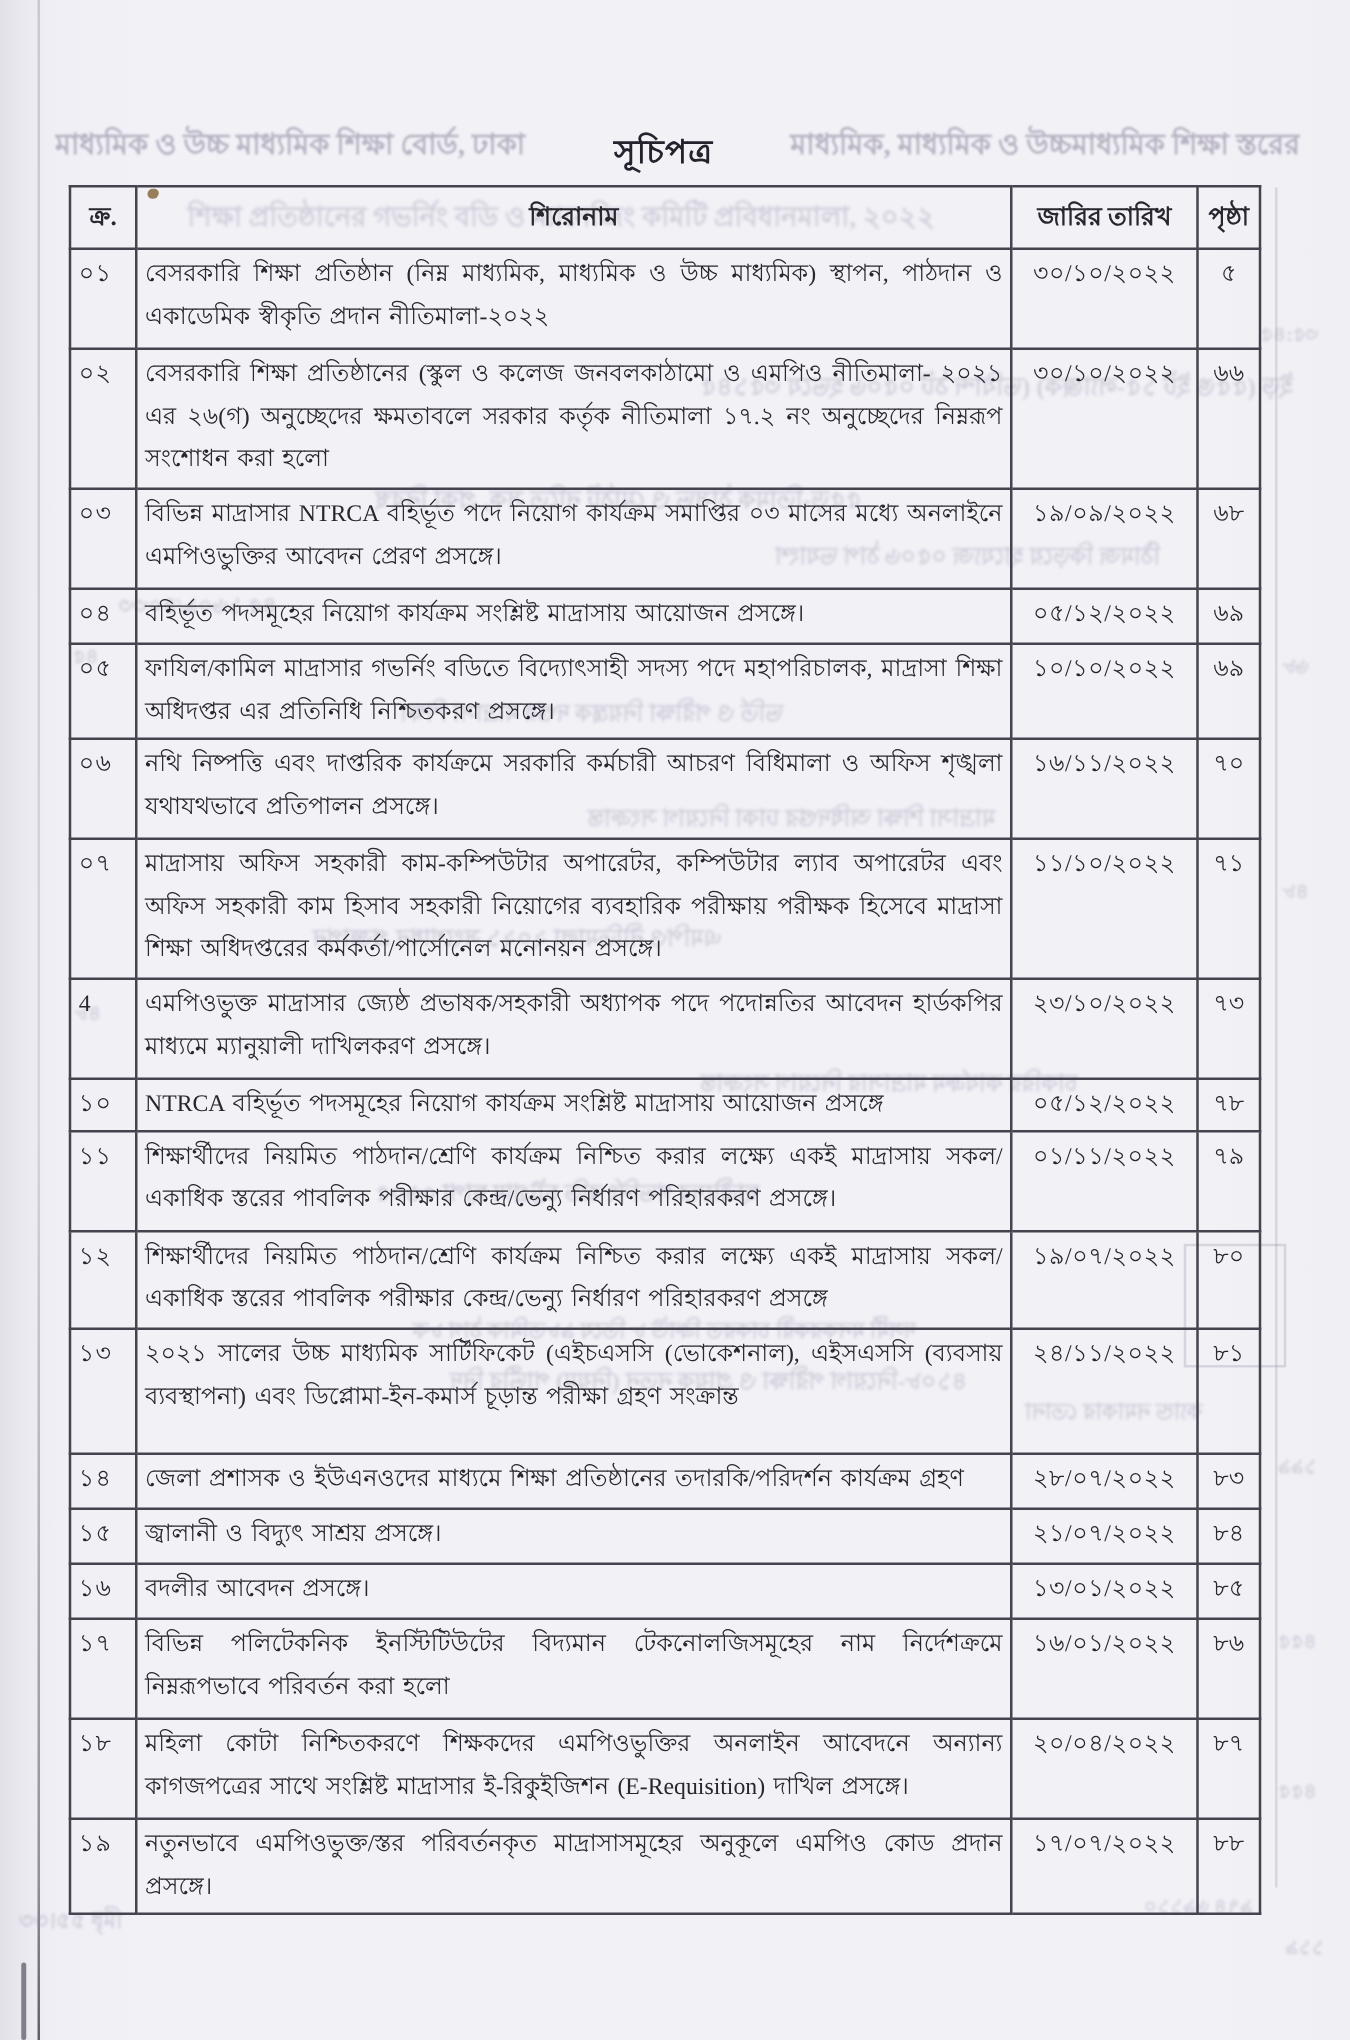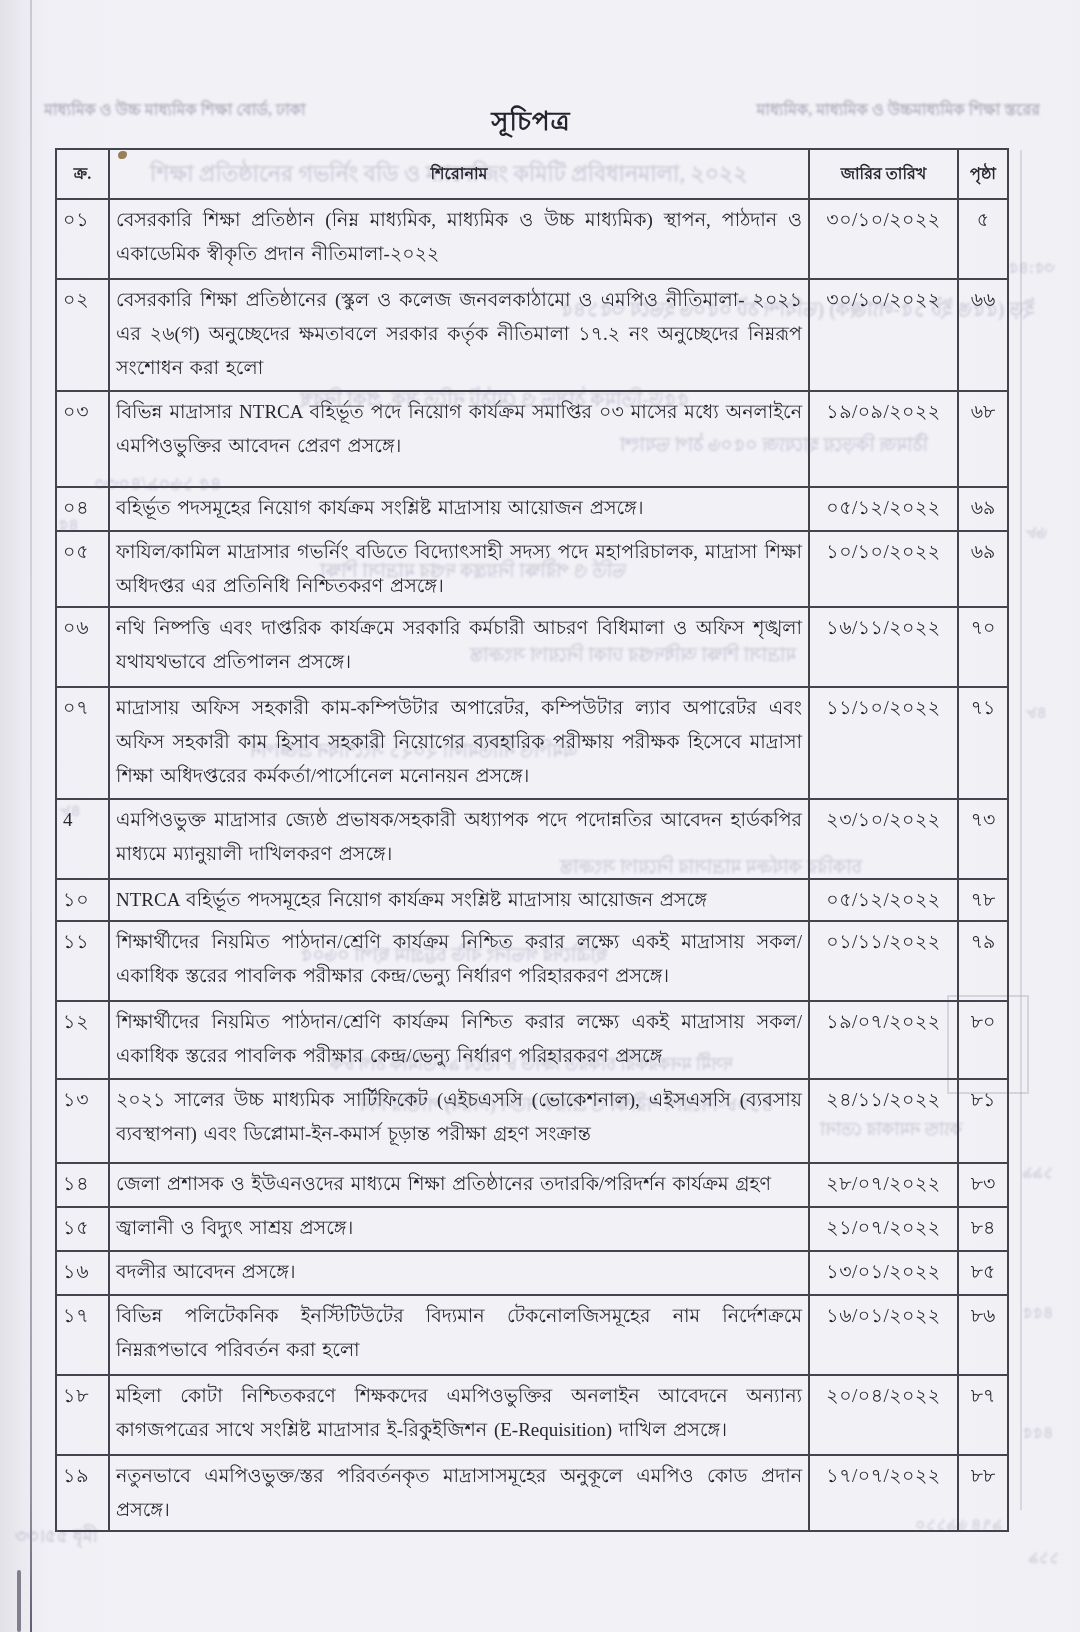--- a/index.html
+++ b/index.html
@@ -26,7 +26,7 @@
   .ghost-headline{
     position:absolute;left:44px;top:97px;width:996px;
     display:flex;justify-content:space-between;
-    font-weight:bold;font-size:16px;color:#b7b3c3;
+    font-weight:bold;font-size:23px;color:#b7b3c3;
     filter:blur(0.8px);white-space:nowrap;overflow:hidden;
   }
   .ghost-frag{

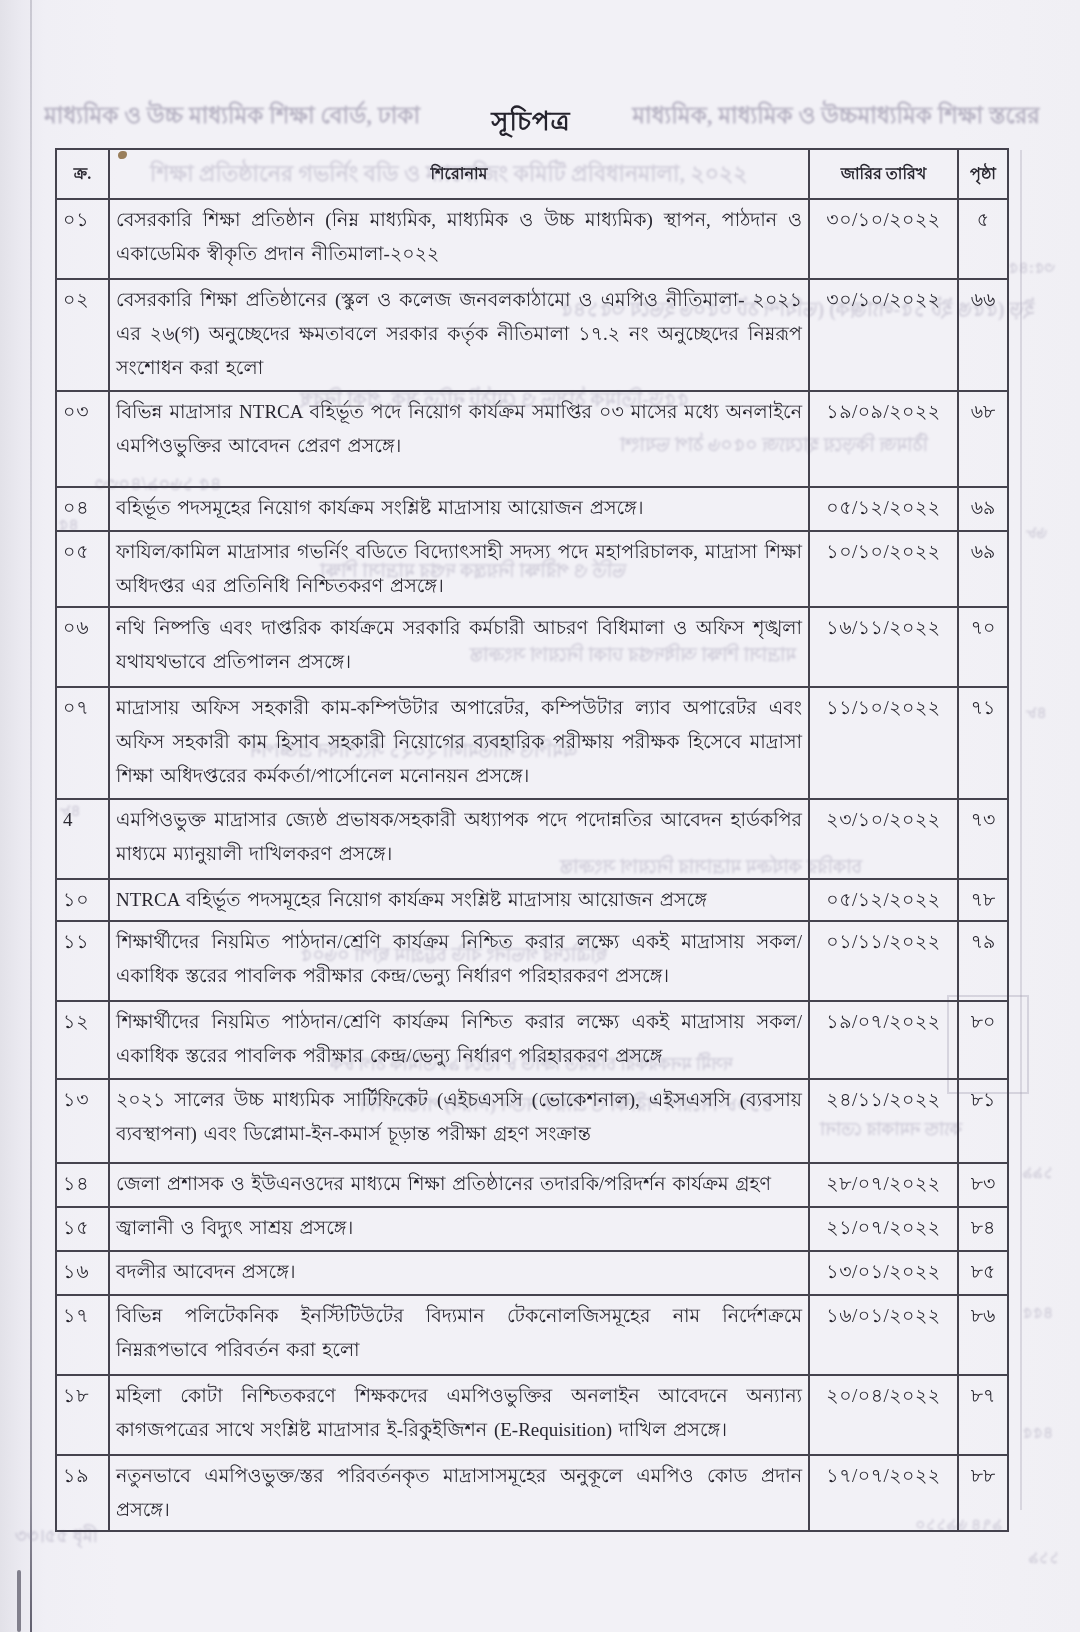--- a/index.html
+++ b/index.html
@@ -66,7 +66,7 @@
     overflow:hidden;
   }
   table.toc thead th{
-    font-weight:bold;font-size:16px;text-align:center;
+    font-weight:bold;font-size:20px;text-align:center;
     padding:4px 2px;height:40px;vertical-align:middle;line-height:24px;
   }
   td.c-serial{letter-spacing:1px;}

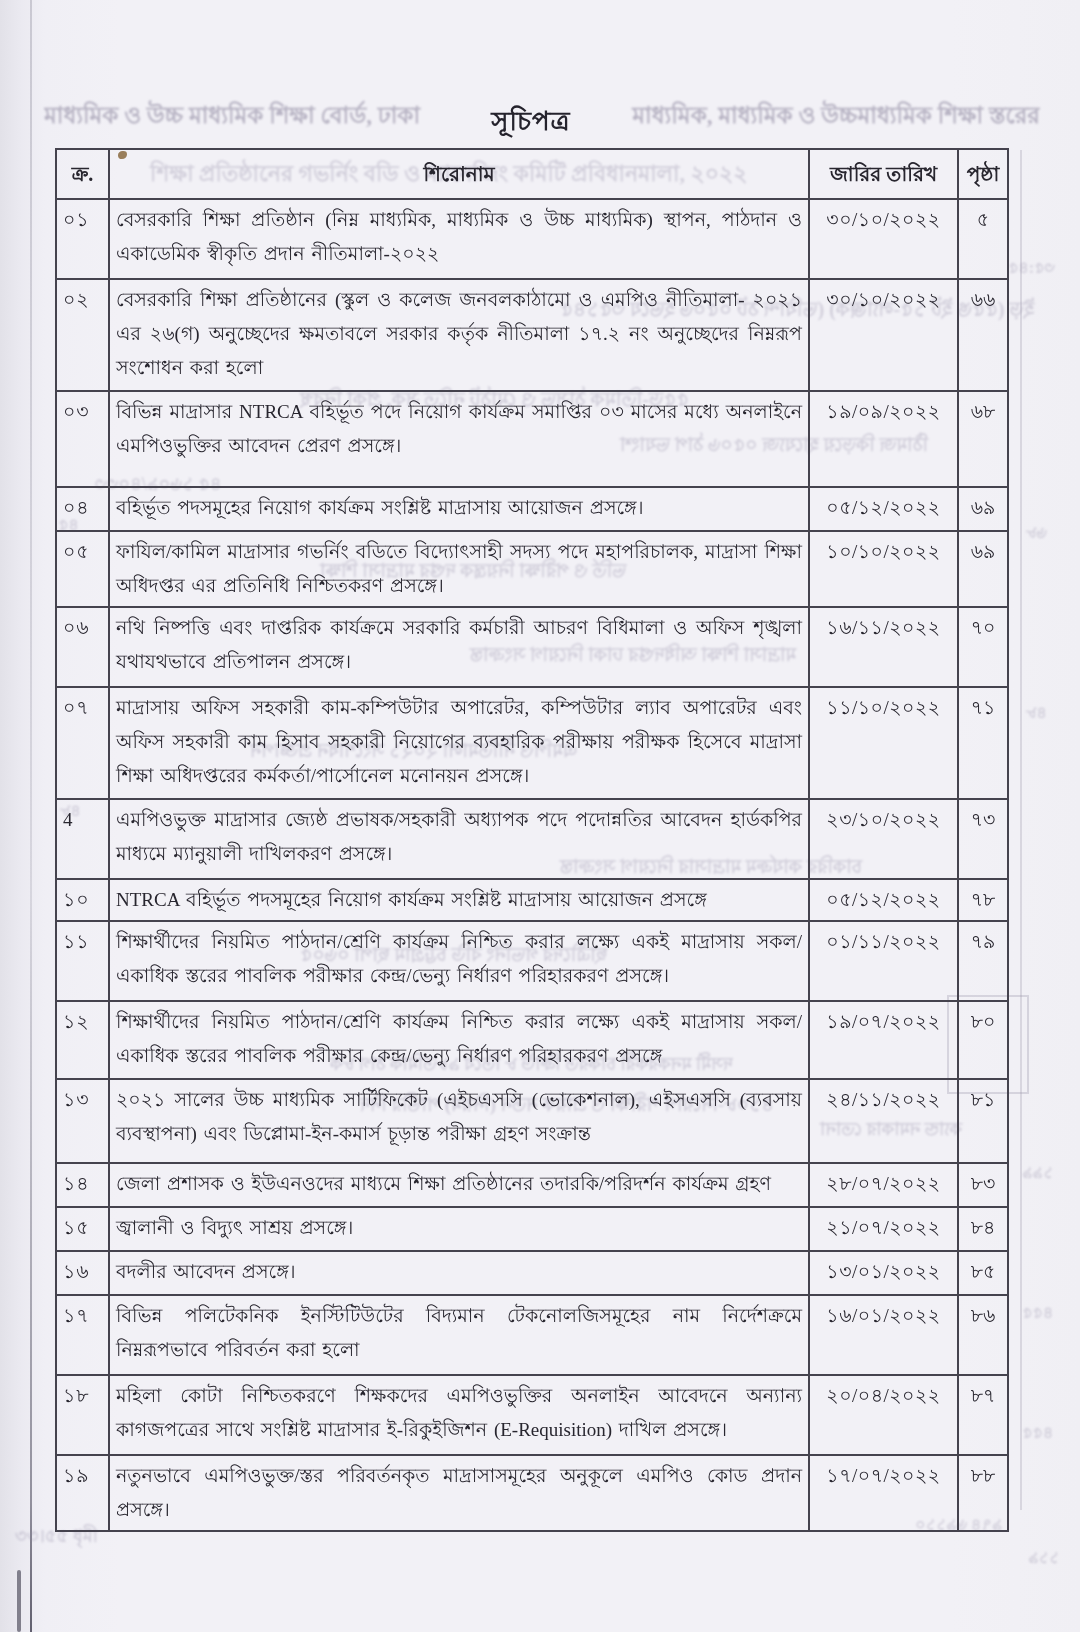--- a/index.html
+++ b/index.html
@@ -149,7 +149,7 @@
           <td class="c-date">৩০/১০/২০২২</td>
           <td class="c-page">৬৬</td>
         </tr>
-        <tr style="height: 96px;">
+        <tr style="height: 80px;">
           <td class="c-serial">০৩</td>
           <td class="c-title">বিভিন্ন মাদ্রাসার NTRCA বহির্ভূত পদে নিয়োগ কার্যক্রম সমাপ্তির ০৩ মাসের মধ্যে অনলাইনে এমপিওভুক্তির আবেদন প্রেরণ প্রসঙ্গে।</td>
           <td class="c-date">১৯/০৯/২০২২</td>

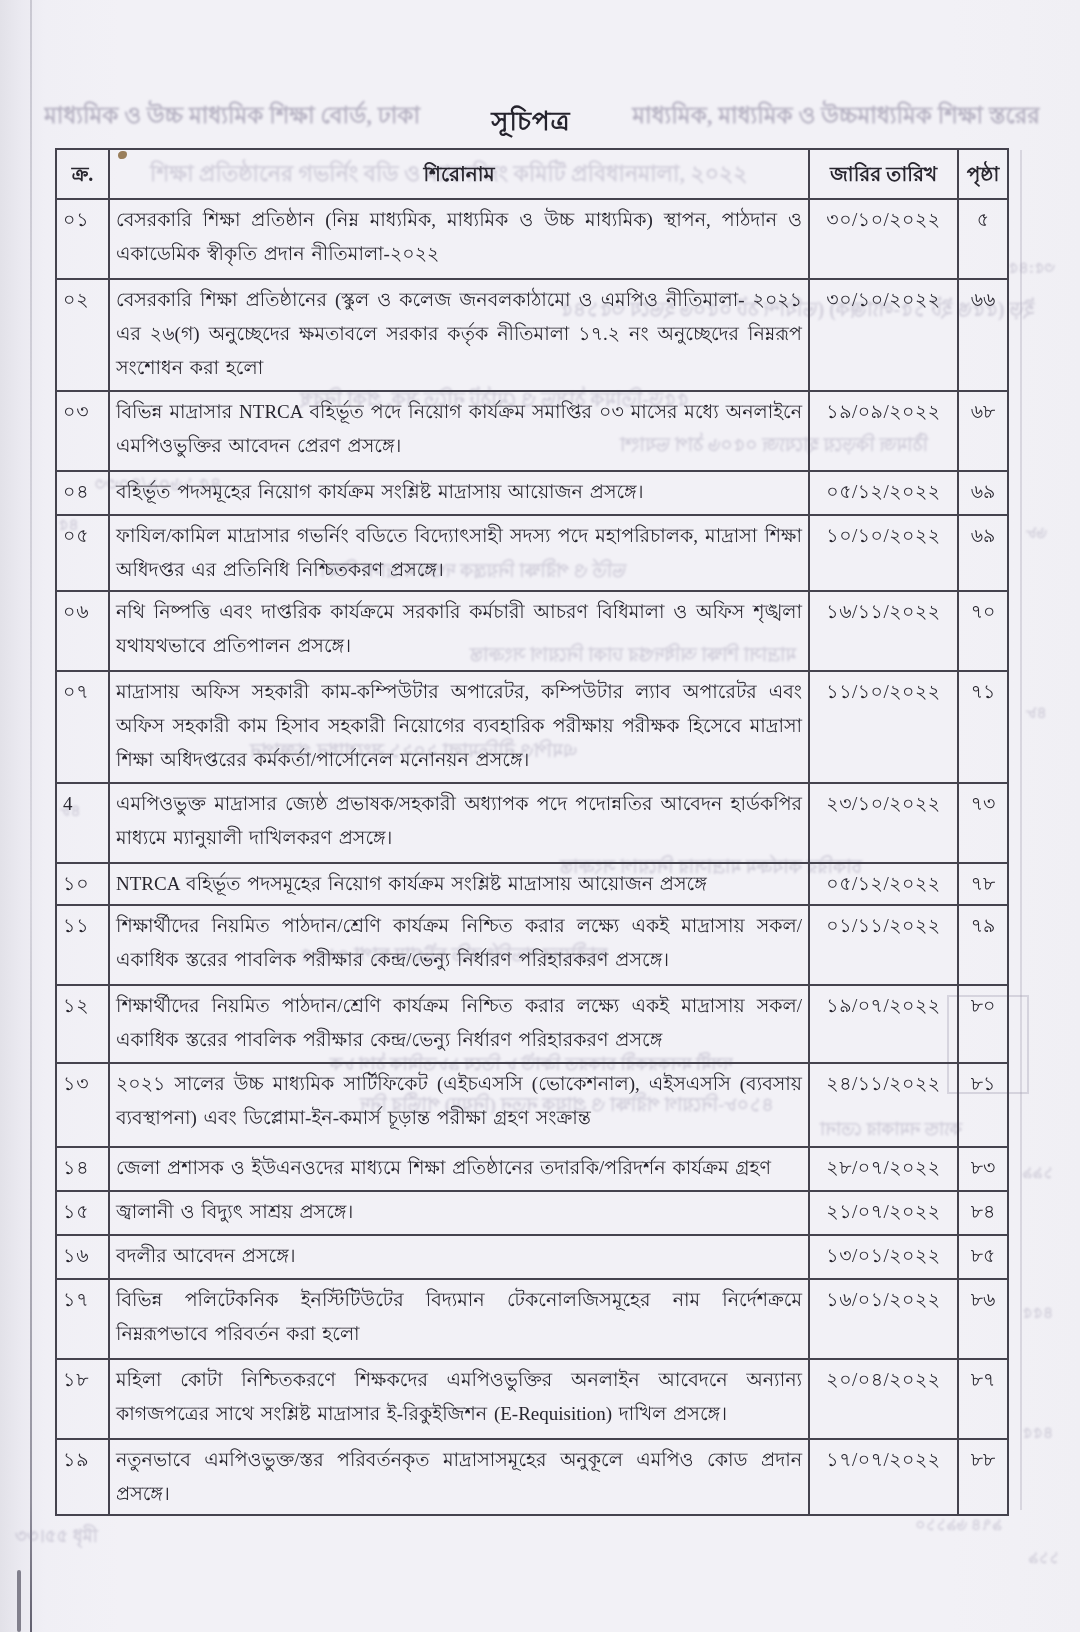--- a/index.html
+++ b/index.html
@@ -203,7 +203,7 @@
           <td class="c-date">১৯/০৭/২০২২</td>
           <td class="c-page">৮০</td>
         </tr>
-        <tr style="height: 84px;">
+        <tr style="height: 100px;">
           <td class="c-serial">১৩</td>
           <td class="c-title">২০২১ সালের উচ্চ মাধ্যমিক সার্টিফিকেট (এইচএসসি (ভোকেশনাল), এইসএসসি (ব্যবসায় ব্যবস্থাপনা) এবং ডিপ্লোমা-ইন-কমার্স চূড়ান্ত পরীক্ষা গ্রহণ সংক্রান্ত</td>
           <td class="c-date">২৪/১১/২০২২</td>

